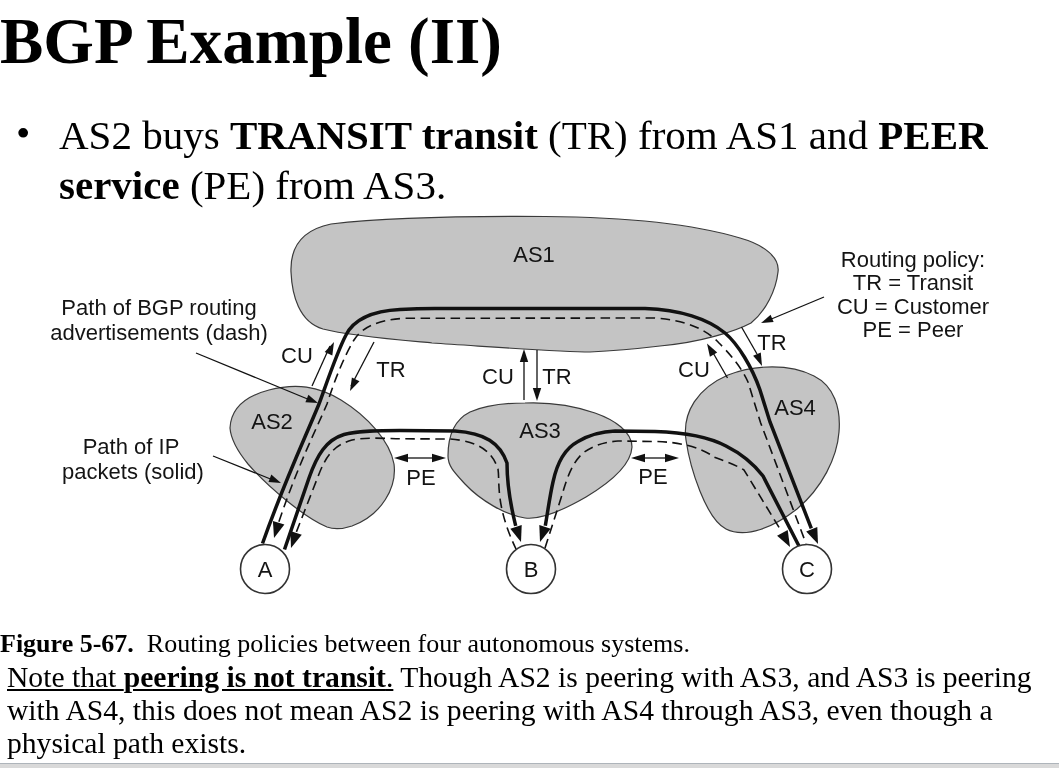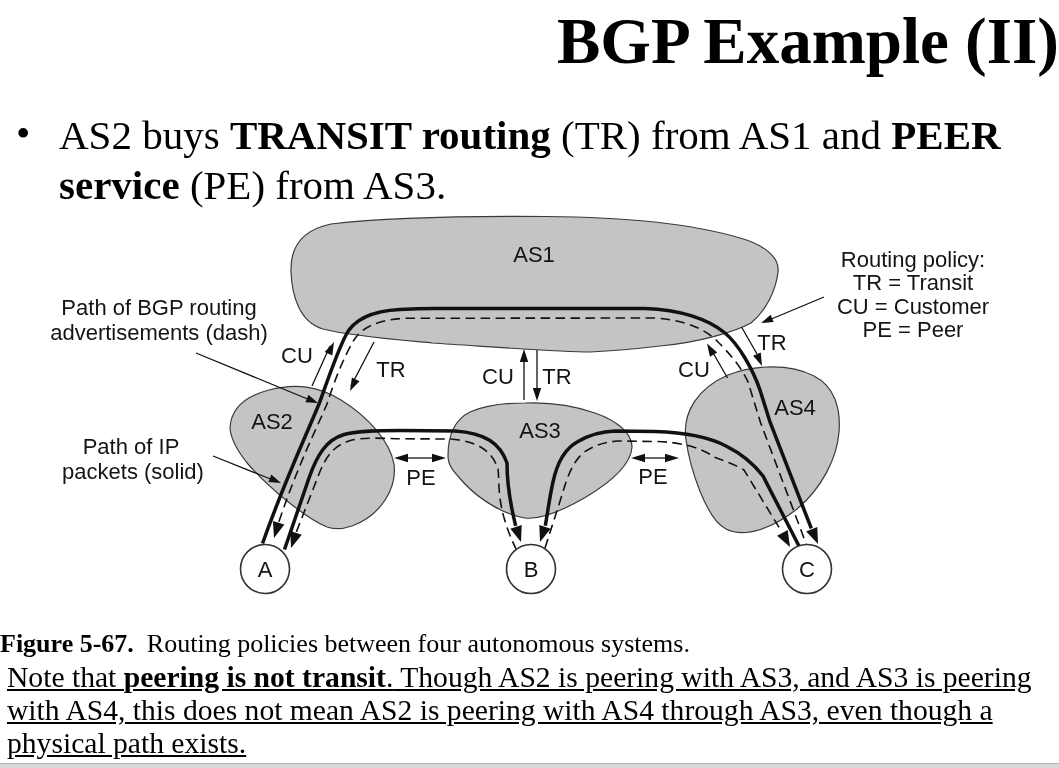--- a/index.html
+++ b/index.html
@@ -5,7 +5,7 @@
   html,body{margin:0;padding:0;background:#fff;}
   body{width:1059px;height:768px;position:relative;overflow:hidden;
        font-family:"Liberation Serif",serif;color:#000;}
-  #title{position:absolute;left:0;top:8.5px;width:1059px;text-align:right;
+  #title{position:absolute;left:0;top:8.5px;width:1059px;text-align:left;
          font-size:65px;font-weight:bold;line-height:1;letter-spacing:0px;}
   #bullet-dot{position:absolute;left:16px;top:112.5px;font-size:41px;line-height:1;}
   #bullet{position:absolute;left:59px;top:110px;width:960px;font-size:41px;line-height:50px;}

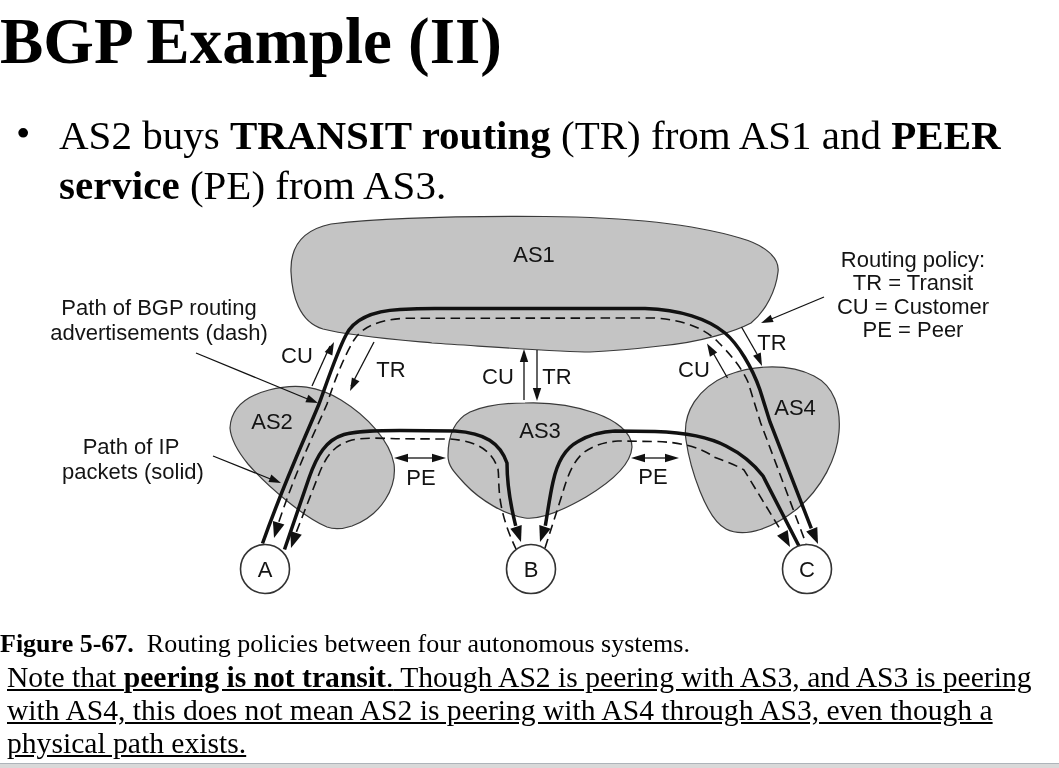--- a/index.html
+++ b/index.html
@@ -18,7 +18,7 @@
 <body>
 <div id="title">BGP Example (II)</div>
 <div id="bullet-dot">•</div>
-<div id="bullet">AS2 buys <b>TRANSIT routing</b> (TR) from AS1 and <b>PEER
+<div id="bullet">AS2 buys <b>TRANSIT transit</b> (TR) from AS1 and <b>PEER
 service</b> (PE) from AS3.</div>
 
 <svg id="diagram" width="1059" height="768" viewBox="0 0 1059 768">

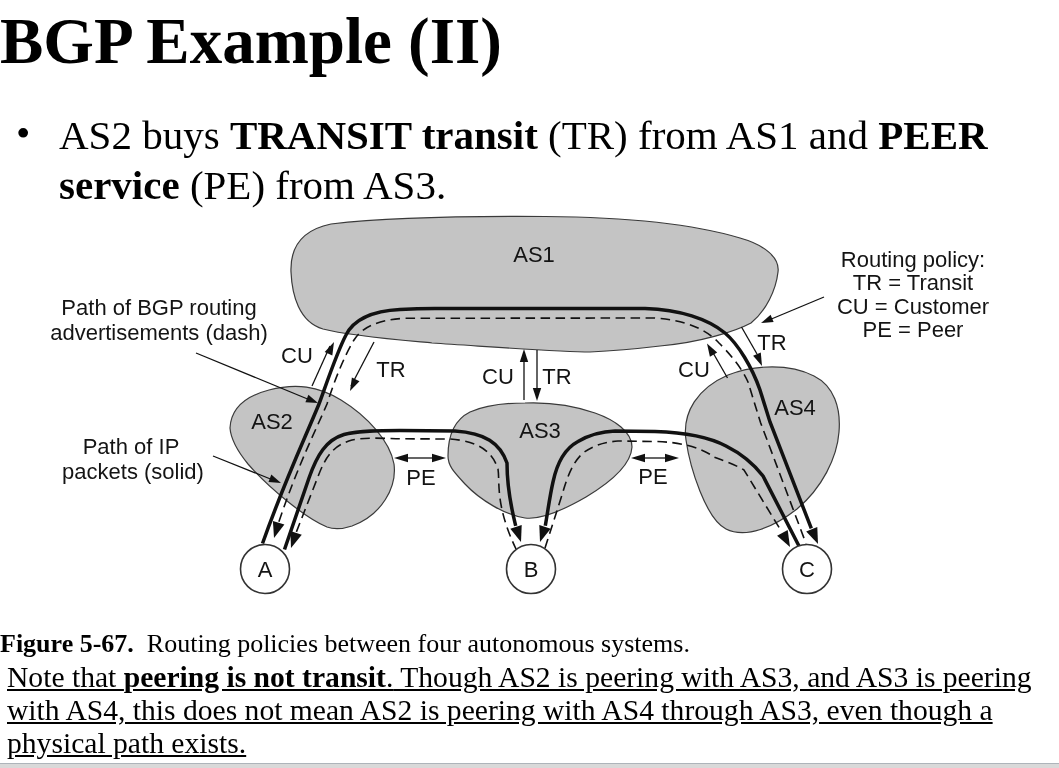--- a/index.html
+++ b/index.html
@@ -11,7 +11,7 @@
   #bullet{position:absolute;left:59px;top:110px;width:960px;font-size:41px;line-height:50px;}
   #diagram{position:absolute;left:0;top:0;}
   #caption{position:absolute;left:0;top:631px;width:1038px;font-size:26px;line-height:1;}
-  #para{position:absolute;left:7px;top:661px;width:1050px;font-size:29.6px;line-height:33px;text-decoration:underline;}
+  #para{position:absolute;left:7px;top:661px;width:1050px;font-size:29.6px;line-height:33px;}
   #botband{position:absolute;left:0;top:763px;width:1059px;height:5px;background:#d9d9d9;border-top:1px solid #aeb4ba;}
 </style>
 </head>

